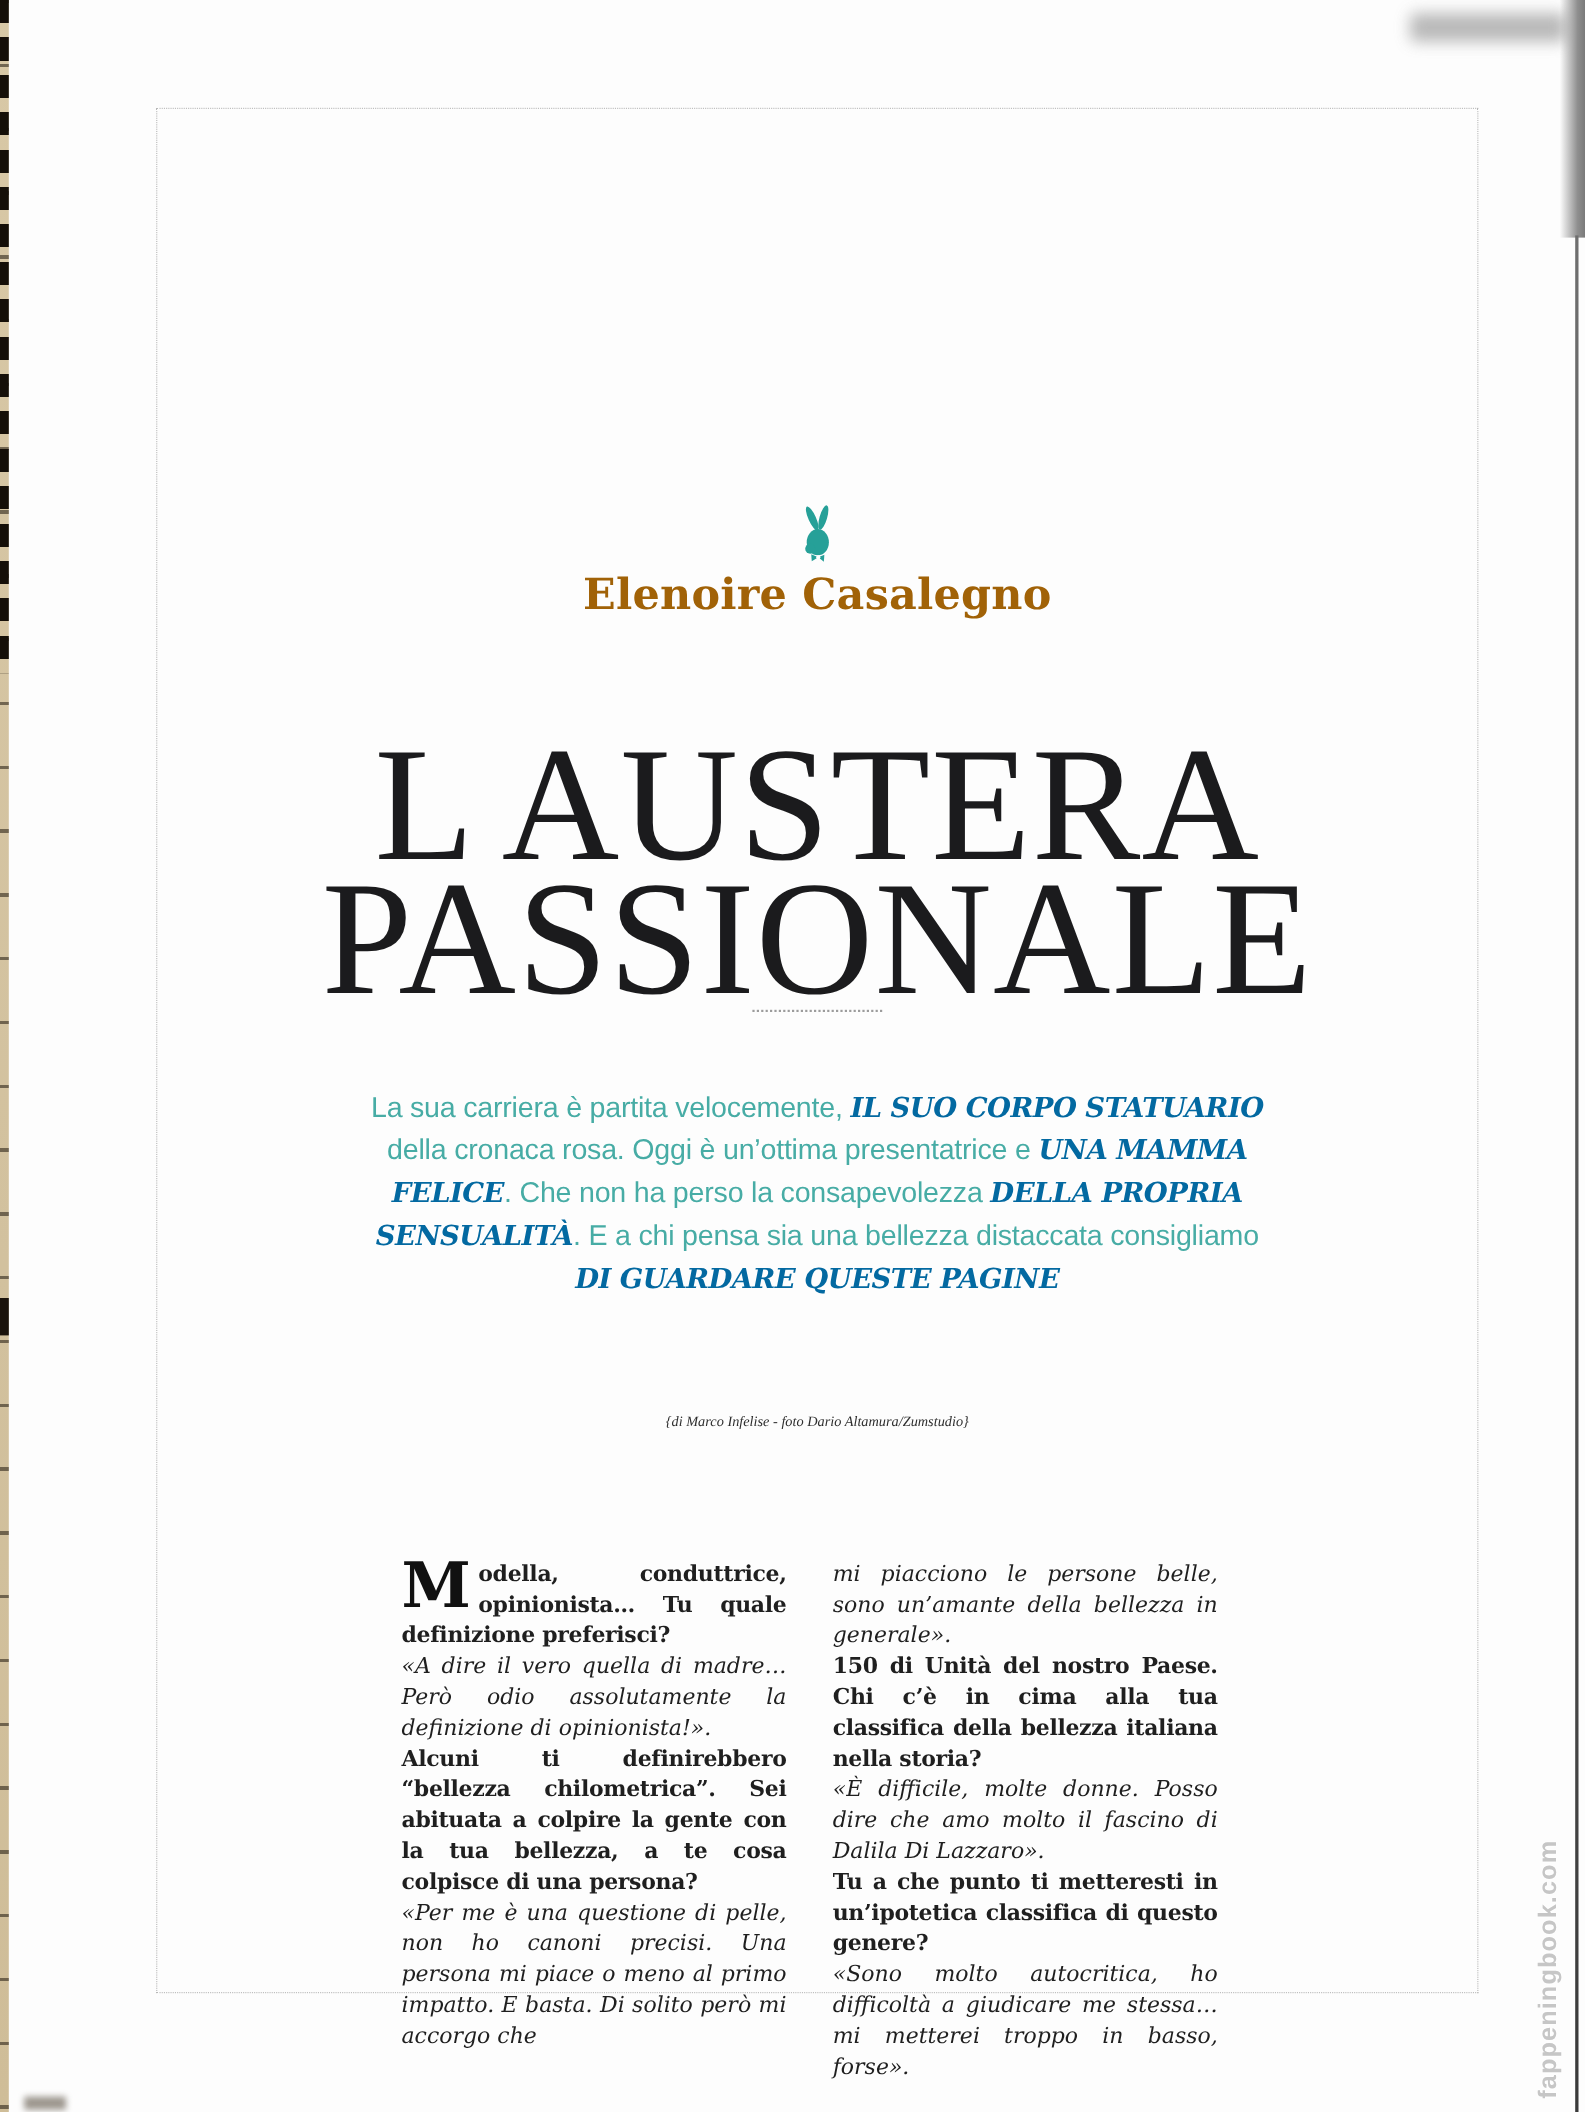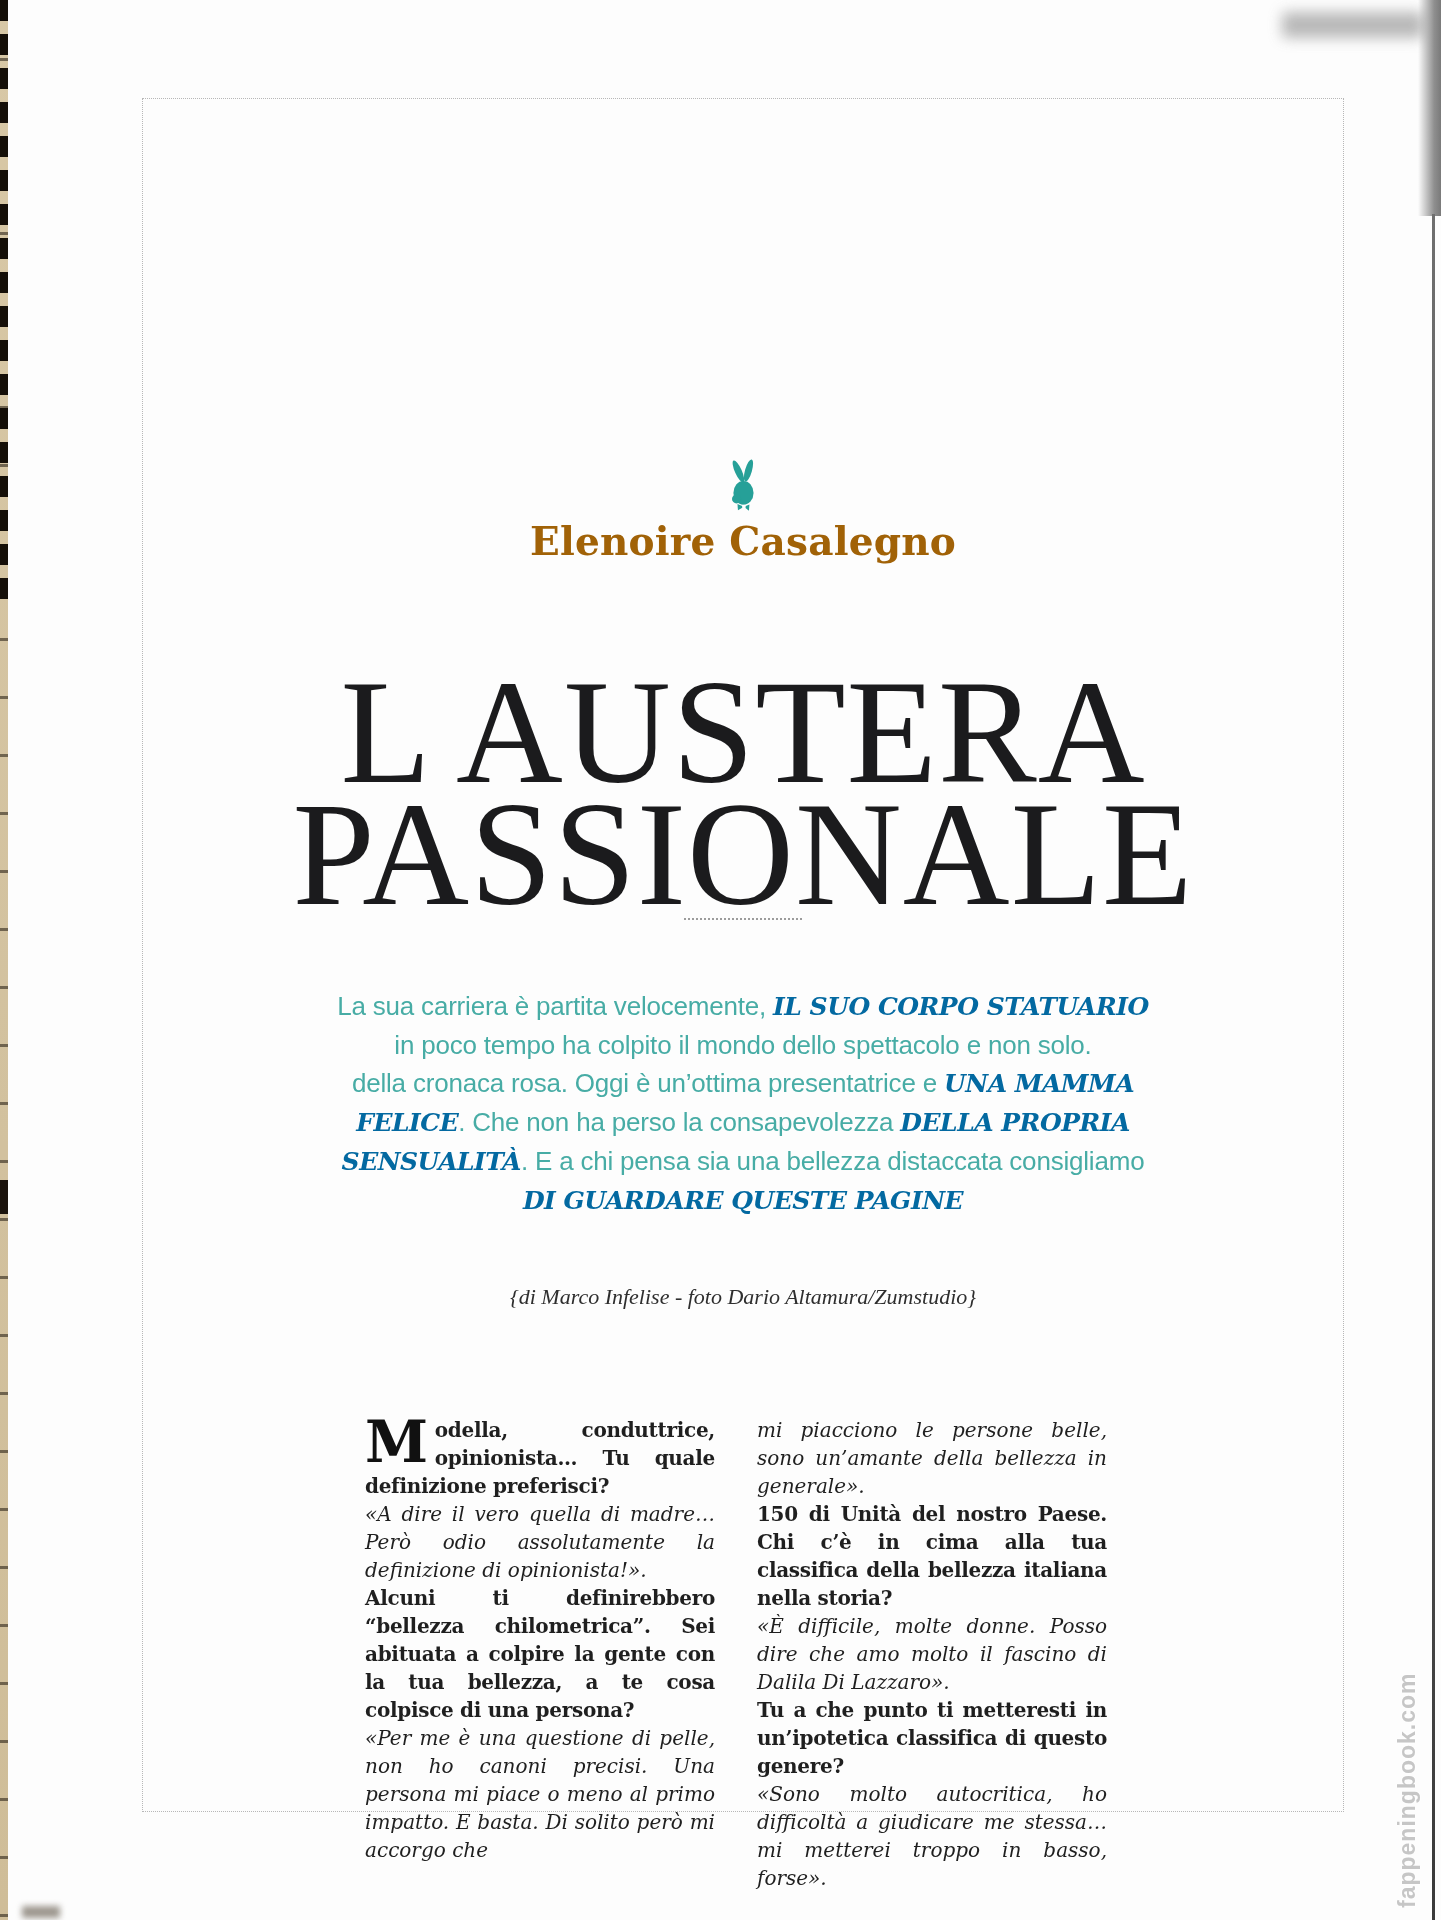--- a/index.html
+++ b/index.html
@@ -101,7 +101,6 @@
 
     <div class="intro" id="intro">
         <div><span>La sua carriera è partita velocemente, </span><span class="em">IL SUO CORPO STATUARIO</span></div>
-        <div><span>in poco tempo ha colpito il mondo dello spettacolo e non solo.</span></div>
         <div><span>della cronaca rosa. Oggi è un’ottima presentatrice e </span><span class="em">UNA MAMMA</span></div>
         <div><span class="em">FELICE</span><span>. Che non ha perso la consapevolezza </span><span class="em">DELLA PROPRIA</span></div>
         <div><span class="em">SENSUALITÀ</span><span>. E a chi pensa sia una bellezza distaccata consigliamo</span></div>

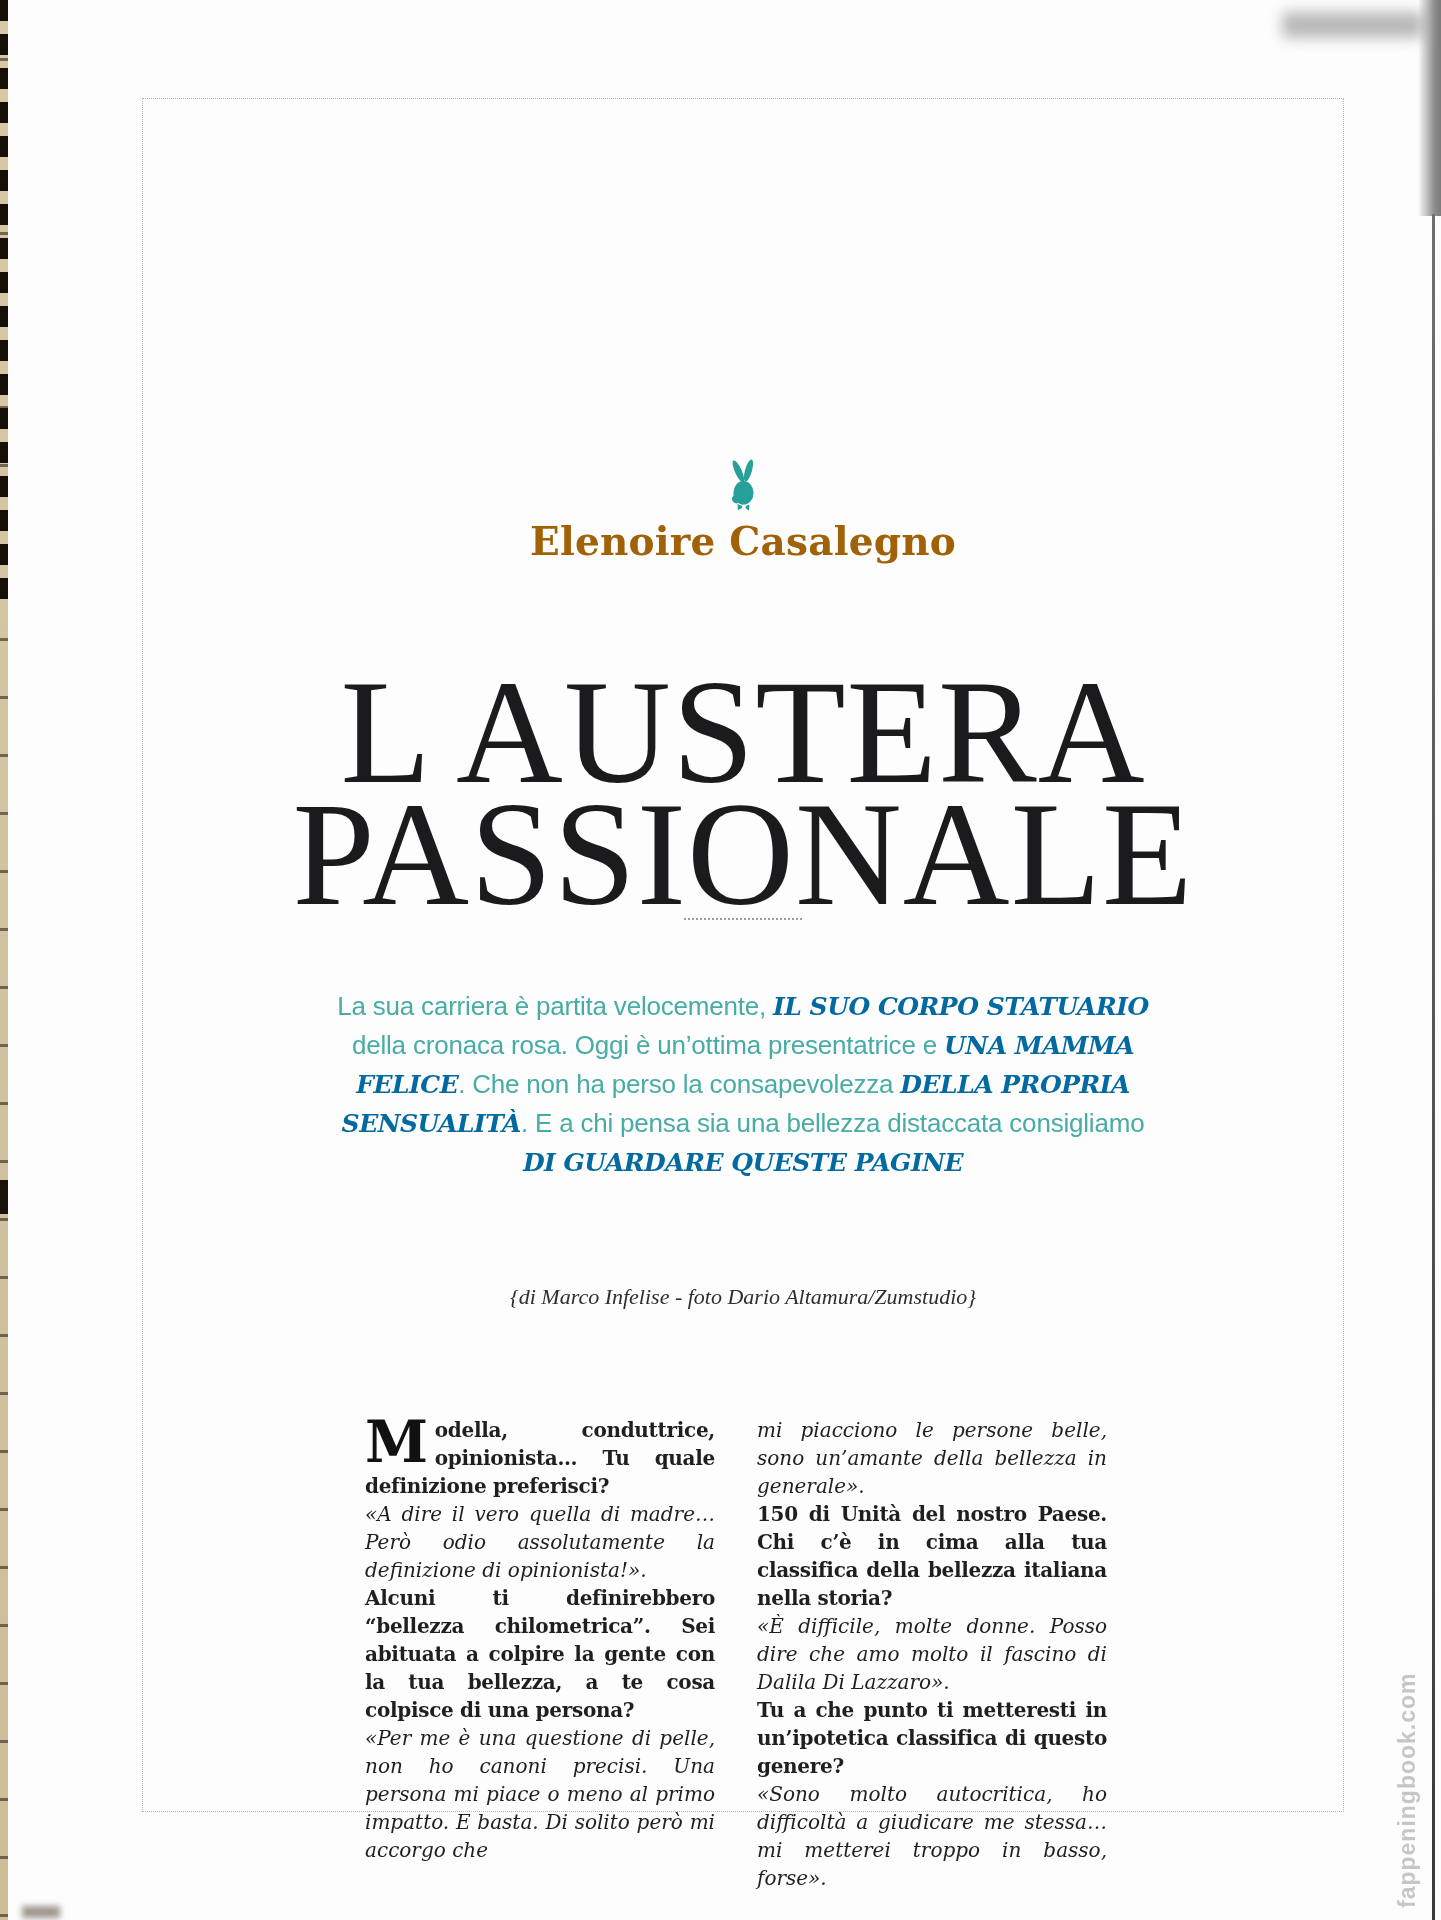--- a/index.html
+++ b/index.html
@@ -48,7 +48,7 @@
       font-size:25px;color:#0369a1;letter-spacing:-.5px;}
 
   .byline{position:absolute;top:1185px;left:0;width:100%;text-align:center;
-      font-family:"Liberation Serif",serif;font-style:italic;font-size:22px;color:#2e2e2e;}
+      font-family:"Liberation Serif",serif;font-style:italic;font-size:13px;color:#2e2e2e;}
 
   
   .columns{position:absolute;top:1317px;left:222px;width:742px;display:flex;gap:42px;}

